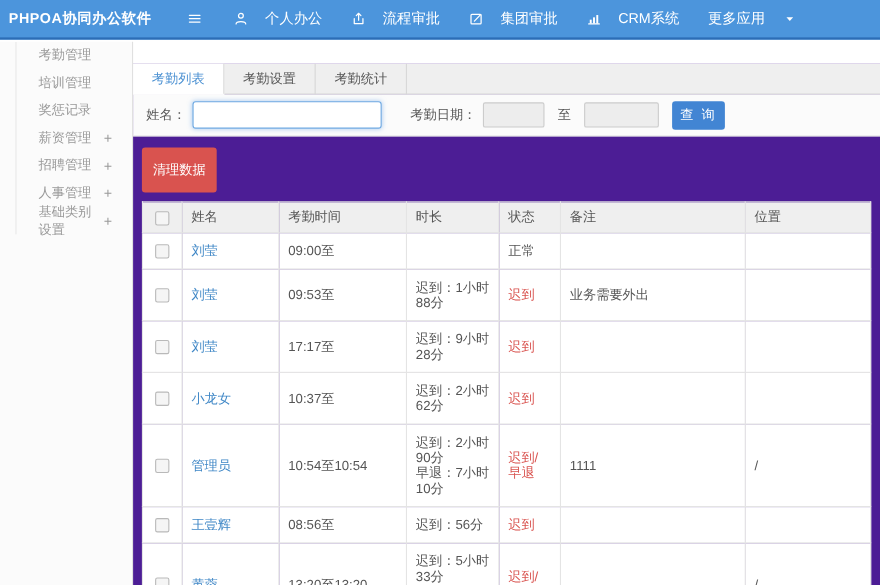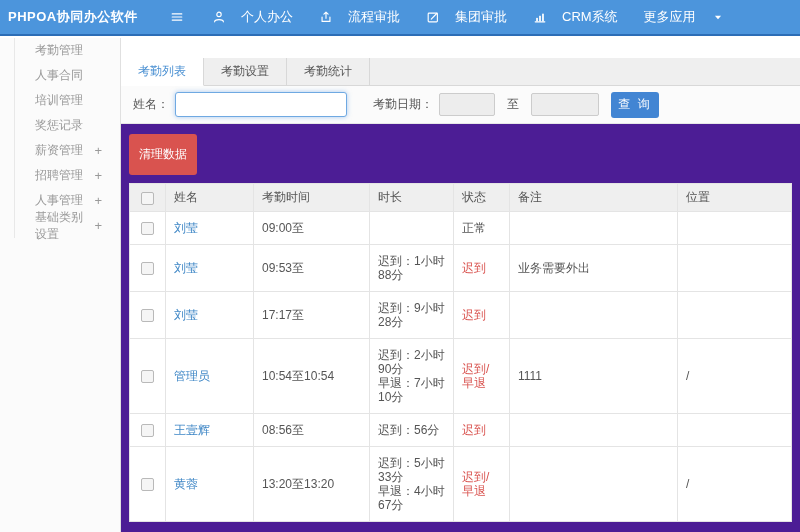--- a/index.html
+++ b/index.html
@@ -145,10 +145,6 @@
     <div class="sub-list">
       <div class="side-item sub">
         <span>考勤管理</span>
-        <span class="expand"></span>
-      </div>
-      <div class="side-item sub">
-        <span>人事合同</span>
         <span class="expand"></span>
       </div>
       <div class="side-item sub">

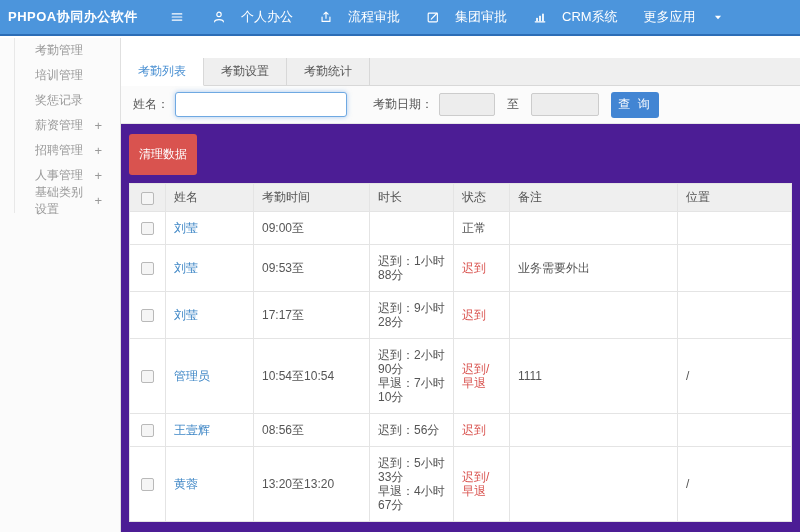--- a/index.html
+++ b/index.html
@@ -247,6 +247,15 @@
         </tr>
         <tr>
           <td class="c-check"><span class="cbx"></span></td>
+          <td class="c-name"><a>小龙女</a></td>
+          <td class="c-time">10:37至</td>
+          <td class="c-dur">迟到：2小时62分</td>
+          <td class="c-status late">迟到</td>
+          <td class="c-remark"></td>
+          <td class="c-loc"></td>
+        </tr>
+        <tr>
+          <td class="c-check"><span class="cbx"></span></td>
           <td class="c-name"><a>管理员</a></td>
           <td class="c-time">10:54至10:54</td>
           <td class="c-dur">迟到：2小时90分

